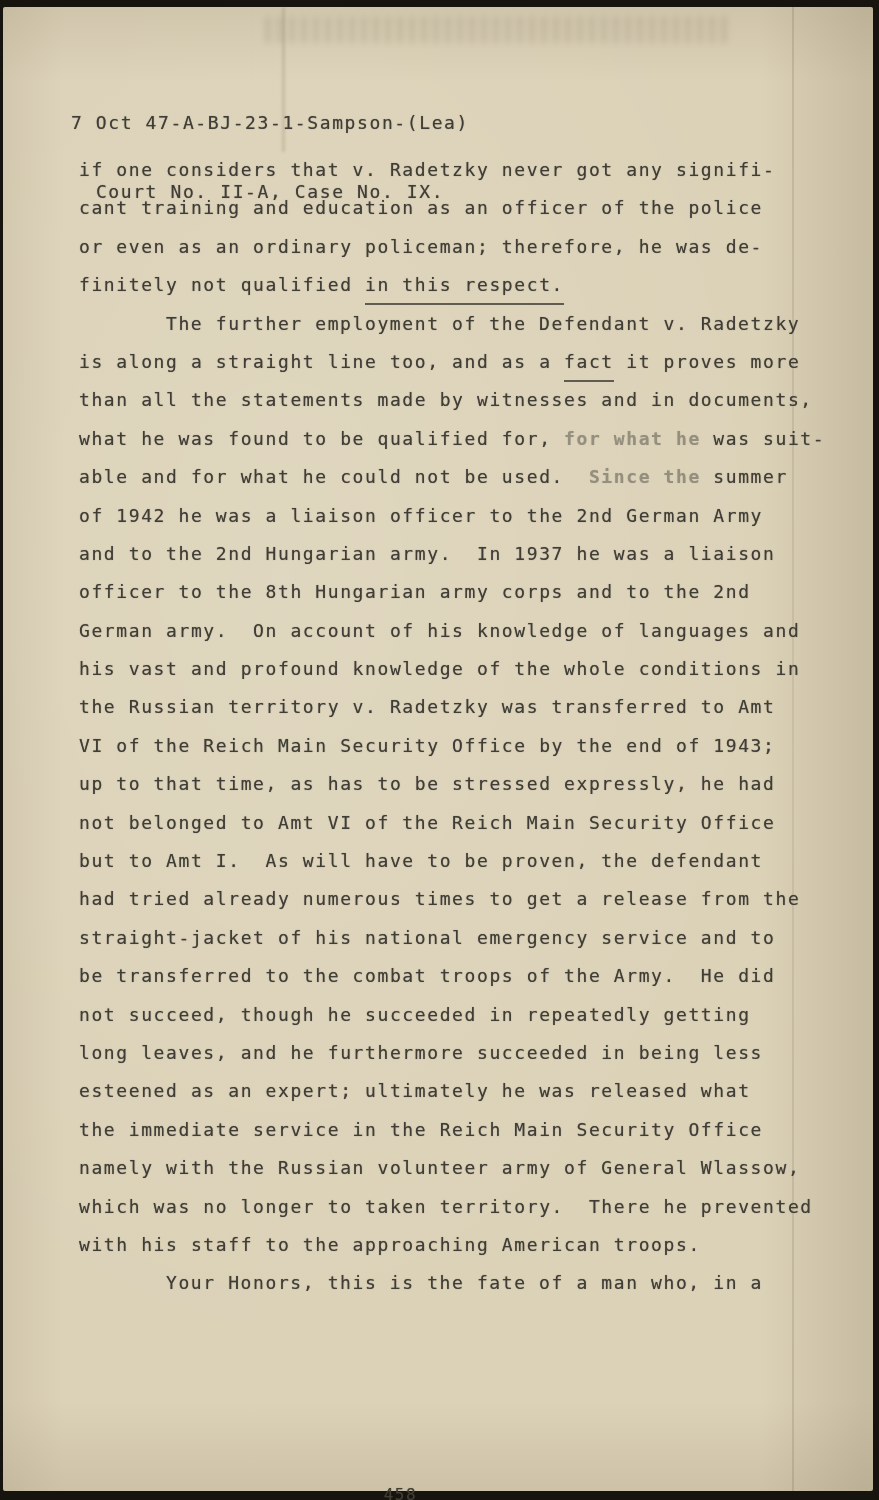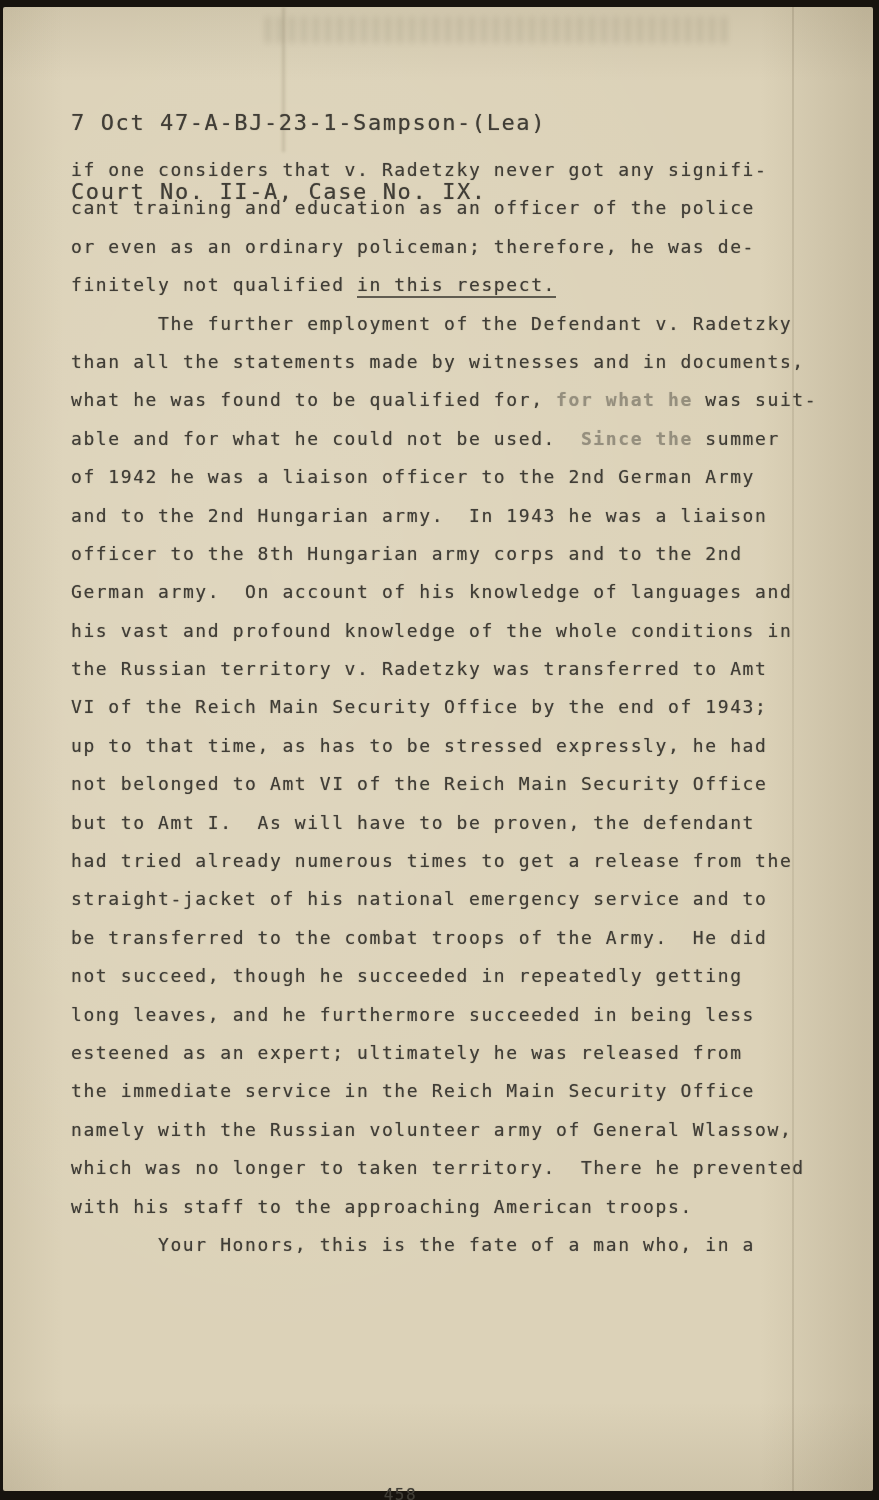--- a/index.html
+++ b/index.html
@@ -45,9 +45,10 @@
   }
   .header{
     position:absolute;left:68px;top:58px;
-    font-size:22px;line-height:23px;letter-spacing:1.6px;
+    font-size:18px;line-height:23px;letter-spacing:1.6px;
     text-shadow:0 0 1px rgba(64,61,54,.6);
     white-space:pre;
+    text-align:center;
   }
   .doc-body{
     position:absolute;left:68px;top:152px;right:40px;

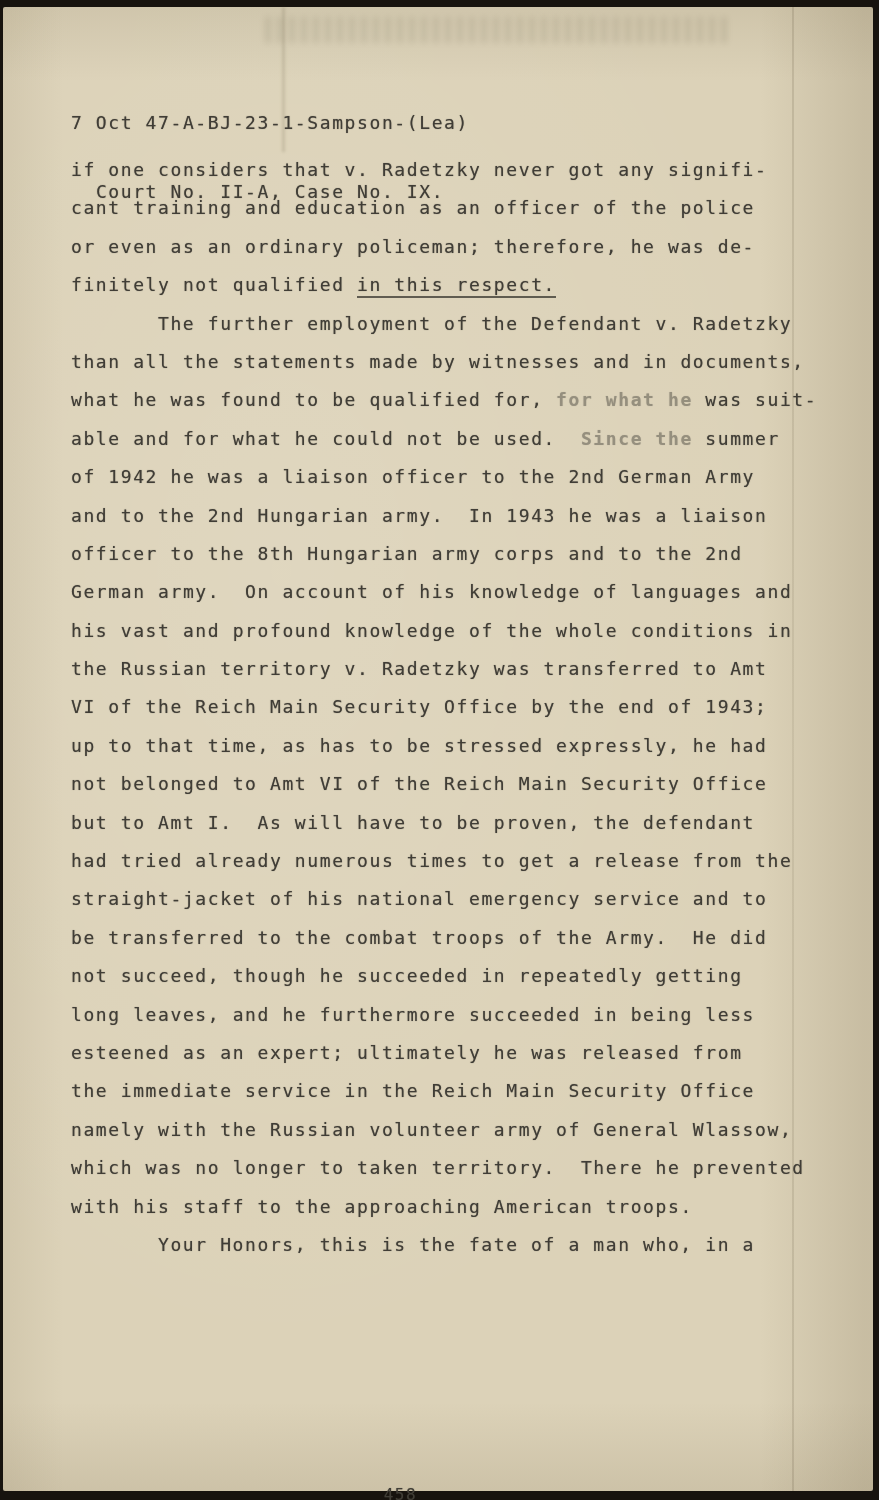--- a/index.html
+++ b/index.html
@@ -58,6 +58,7 @@
   .line{
     height:38.4px;
     white-space:pre;
+    margin-left:8px;
   }
   .line.indent{padding-left:87px;}
   .u{

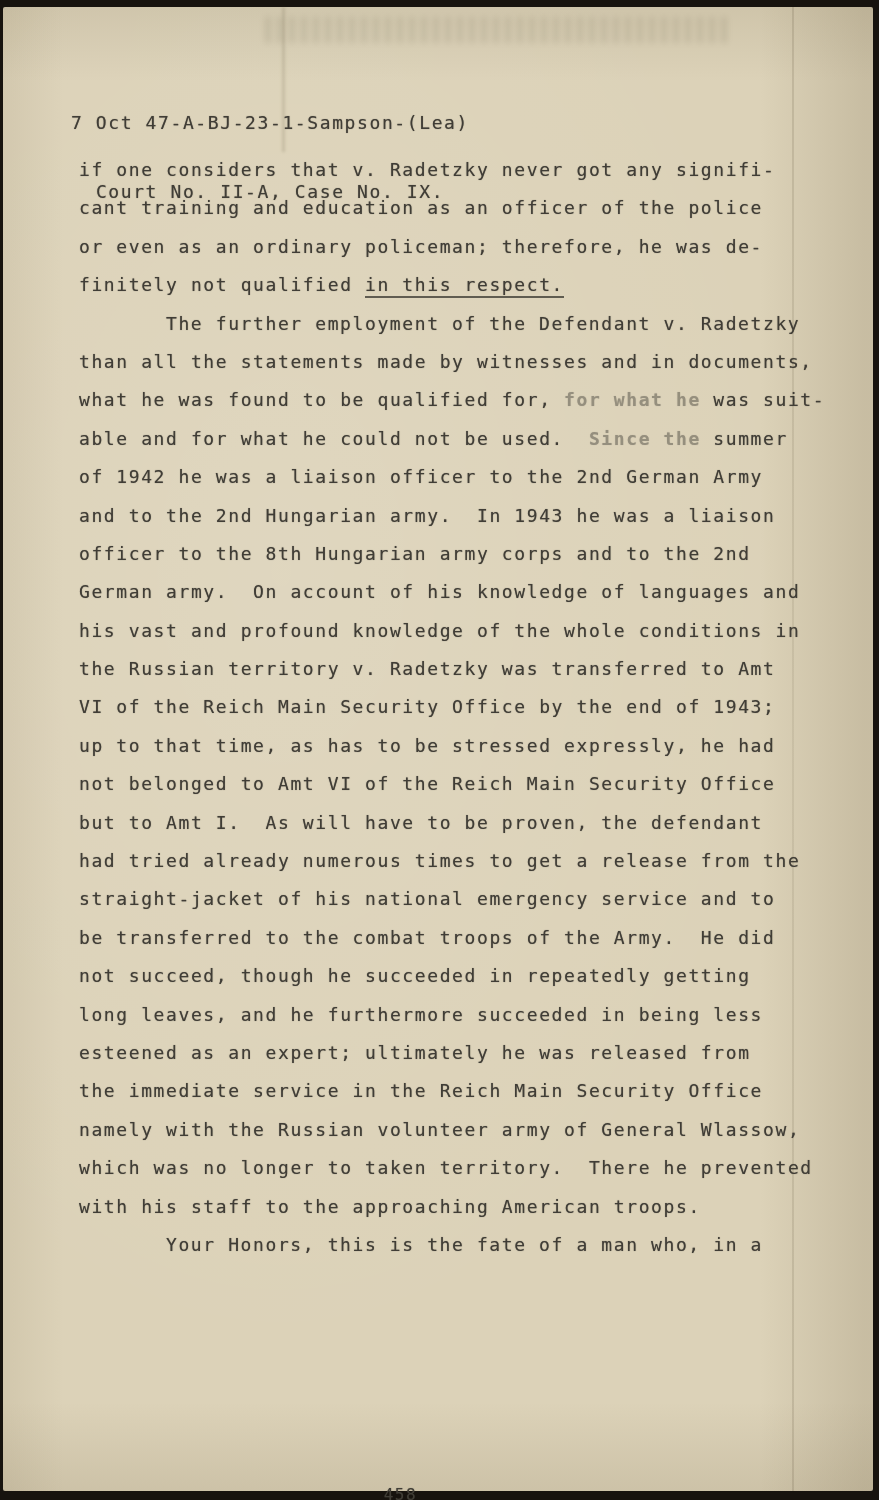--- a/index.html
+++ b/index.html
@@ -63,7 +63,7 @@
   .line.indent{padding-left:87px;}
   .u{
     border-bottom:2px solid rgba(64,61,54,.8);
-    padding-bottom:1px;
+    padding-bottom:8px;
   }
   .faded{opacity:.45;font-weight:bold;}
   .footer{

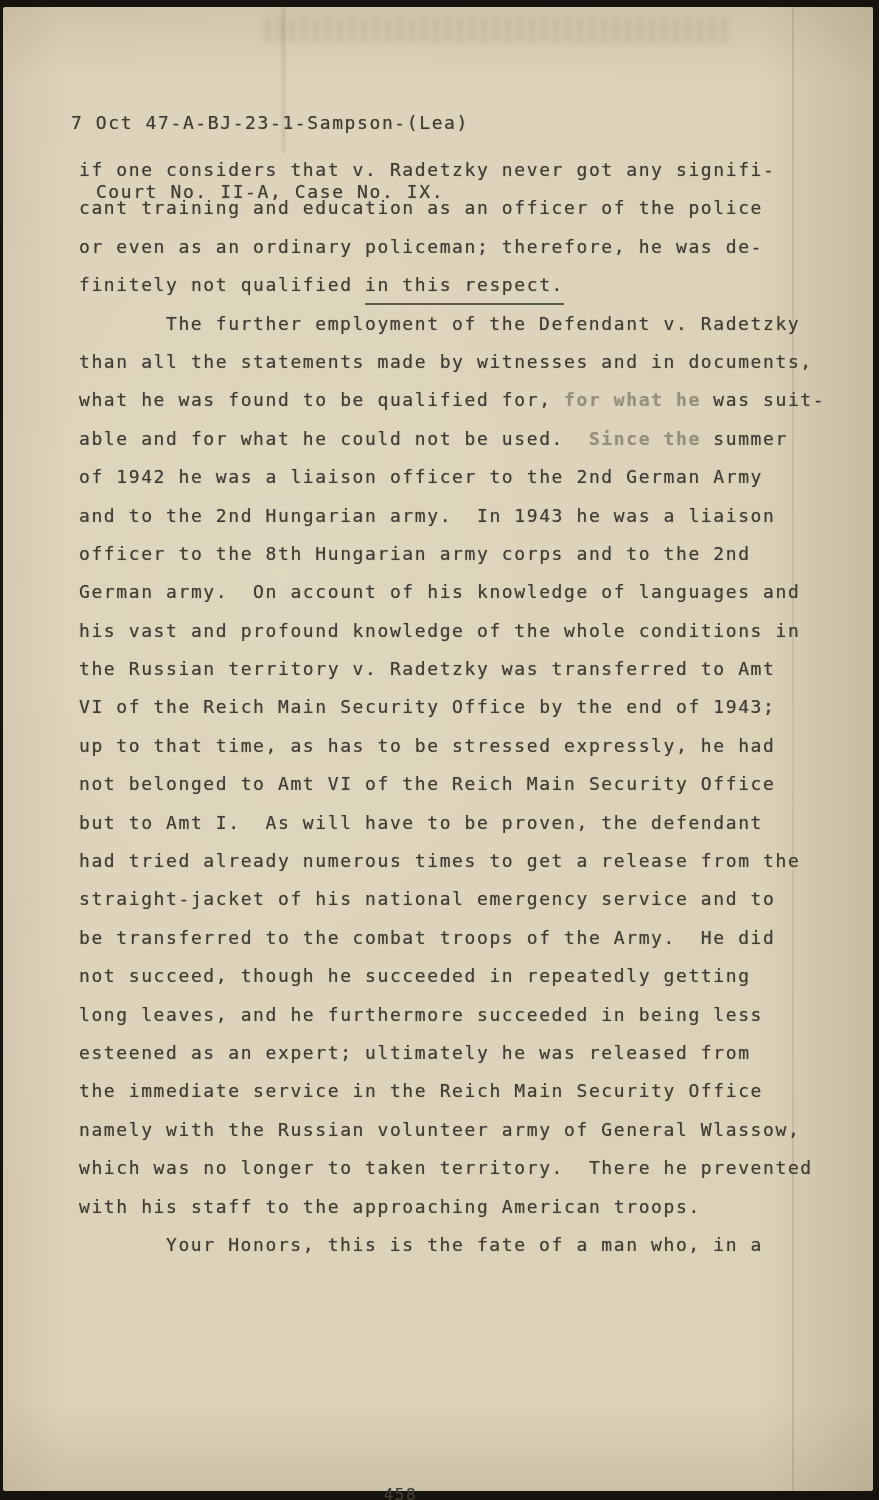--- a/index.html
+++ b/index.html
@@ -92,6 +92,7 @@
       <div class="line"><span>or even as an ordinary policeman; therefore, he was de-</span></div>
       <div class="line"><span>finitely not qualified </span><span class="u">in this respect.</span></div>
       <div class="line indent"><span>The further employment of the Defendant v. Radetzky</span></div>
+      <div class="line"><span>is along a straight line too, and as a </span><span class="u">fact</span><span> it proves more</span></div>
       <div class="line"><span>than all the statements made by witnesses and in documents,</span></div>
       <div class="line"><span>what he was found to be qualified for, </span><span class="faded">for what he</span><span> was suit-</span></div>
       <div class="line"><span>able and for what he could not be used.  </span><span class="faded">Since the</span><span> summer</span></div>

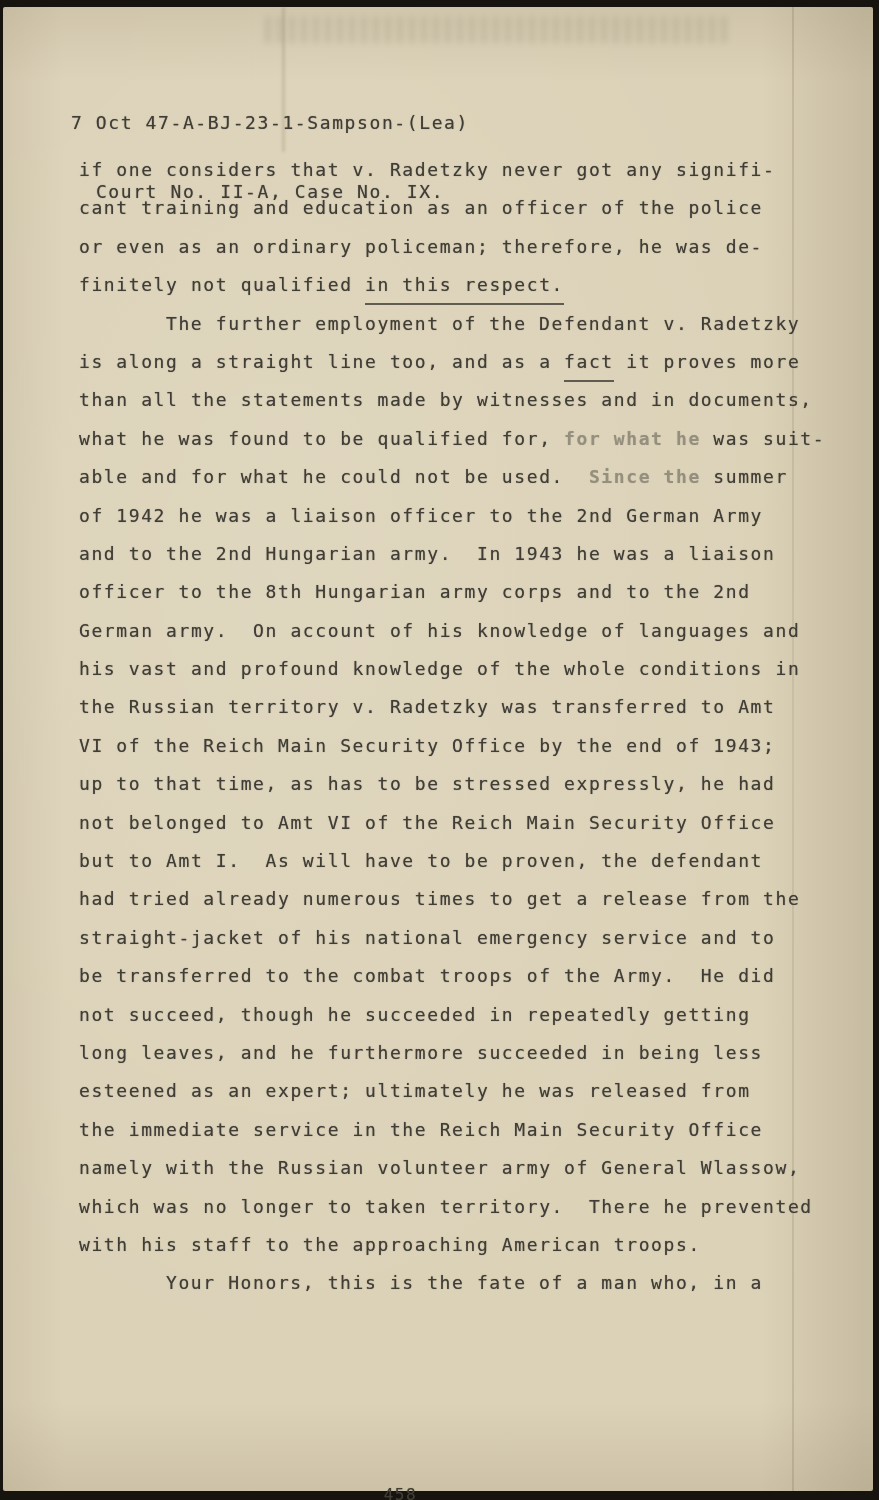--- a/index.html
+++ b/index.html
@@ -97,7 +97,7 @@
       <div class="line"><span>what he was found to be qualified for, </span><span class="faded">for what he</span><span> was suit-</span></div>
       <div class="line"><span>able and for what he could not be used.  </span><span class="faded">Since the</span><span> summer</span></div>
       <div class="line"><span>of 1942 he was a liaison officer to the 2nd German Army</span></div>
-      <div class="line"><span>and to the 2nd Hungarian army.  In 1943 he was a liaison</span></div>
+      <div class="line"><span>and to the 2nd Hungarian army.  In 1937 he was a liaison</span></div>
       <div class="line"><span>officer to the 8th Hungarian army corps and to the 2nd</span></div>
       <div class="line"><span>German army.  On account of his knowledge of languages and</span></div>
       <div class="line"><span>his vast and profound knowledge of the whole conditions in</span></div>

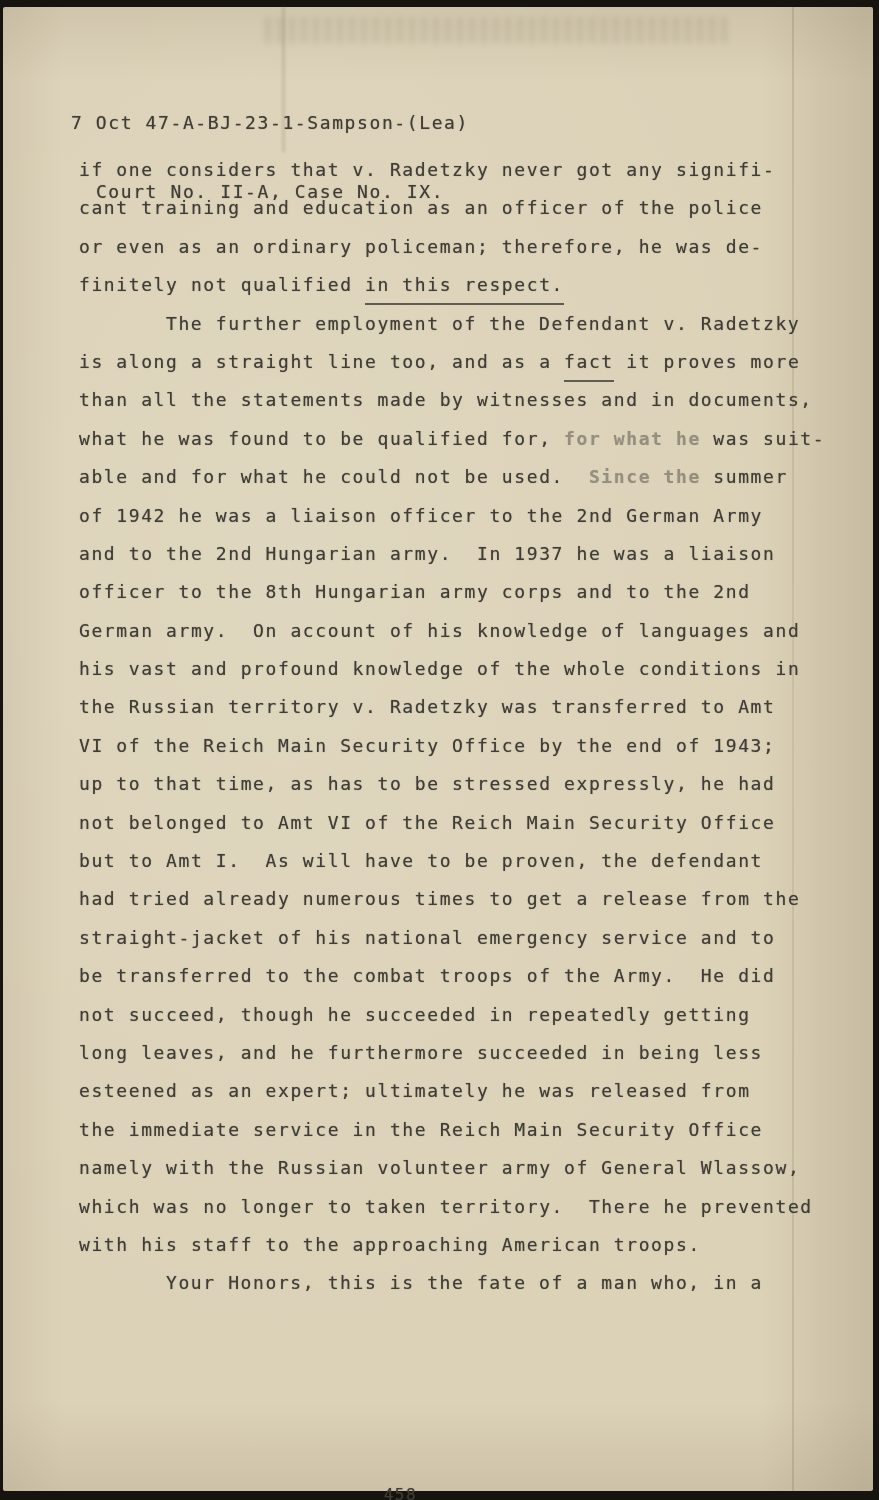--- a/index.html
+++ b/index.html
@@ -111,7 +111,7 @@
       <div class="line"><span>be transferred to the combat troops of the Army.  He did</span></div>
       <div class="line"><span>not succeed, though he succeeded in repeatedly getting</span></div>
       <div class="line"><span>long leaves, and he furthermore succeeded in being less</span></div>
-      <div class="line"><span>esteened as an expert; ultimately he was released from</span></div>
+      <div class="line"><span>esteened as an expert; ultimately he was released what</span></div>
       <div class="line"><span>the immediate service in the Reich Main Security Office</span></div>
       <div class="line"><span>namely with the Russian volunteer army of General Wlassow,</span></div>
       <div class="line"><span>which was no longer to taken territory.  There he prevented</span></div>

